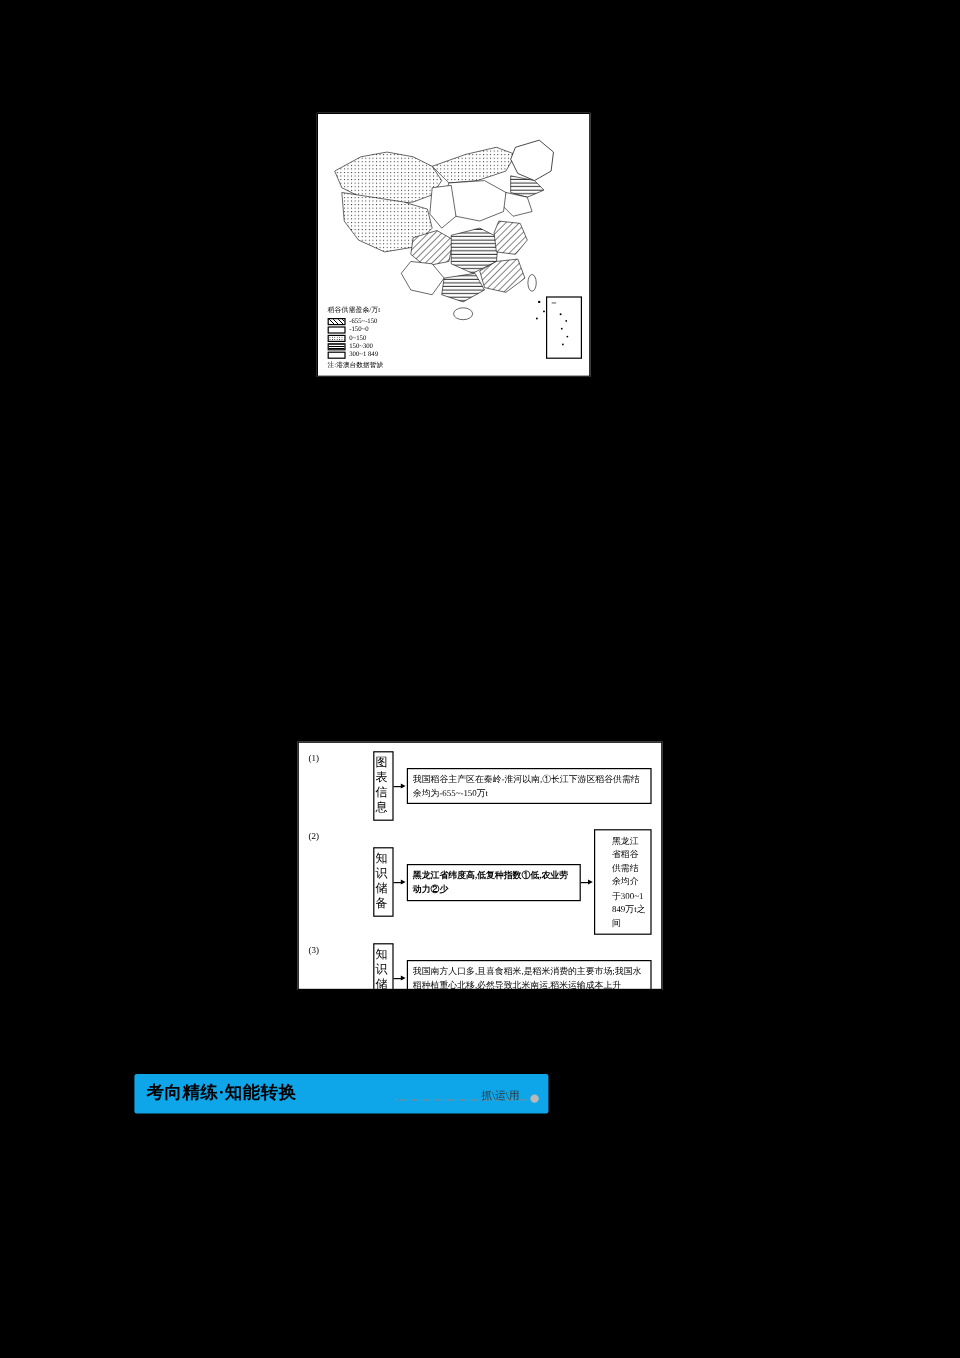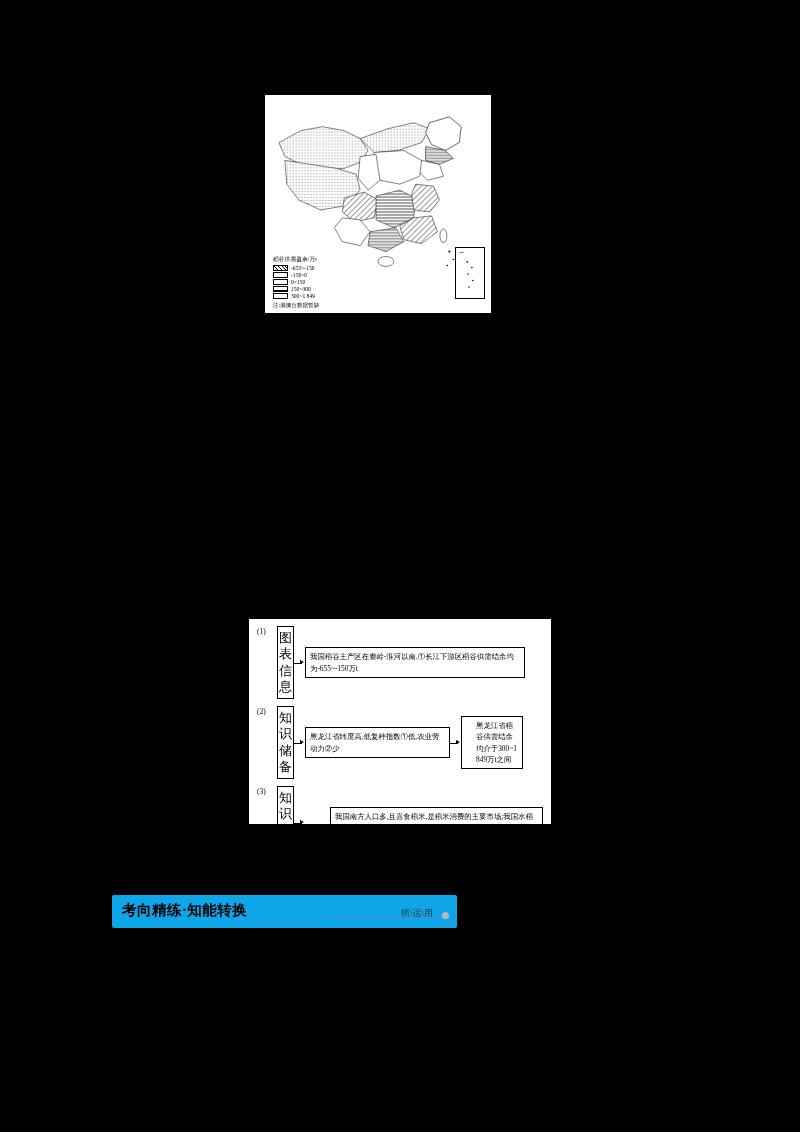--- a/index.html
+++ b/index.html
@@ -120,12 +120,13 @@
     flex: none;
     width: 17px;
     border: 0.8px solid #000;
-    font-size: 13px;
+    font-size: 10px;
     line-height: 1.25;
     text-align: left;
     padding: 3px 1px;
     box-sizing: border-box;
     letter-spacing: 0;
+    margin-left: 34px;
   }
   .arrow {
     flex: none;

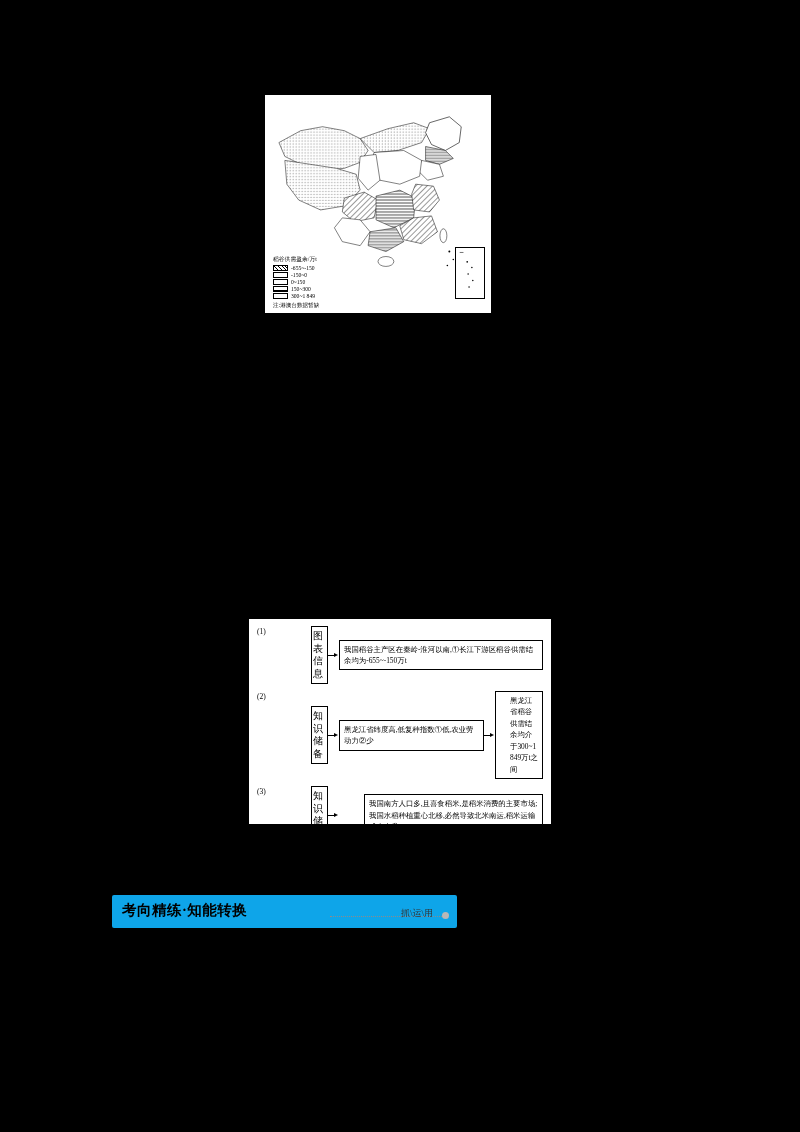--- a/index.html
+++ b/index.html
@@ -168,6 +168,7 @@
     display: flex;
     flex-direction: column;
     gap: 3px;
+    font-weight: bold;
   }
 
   

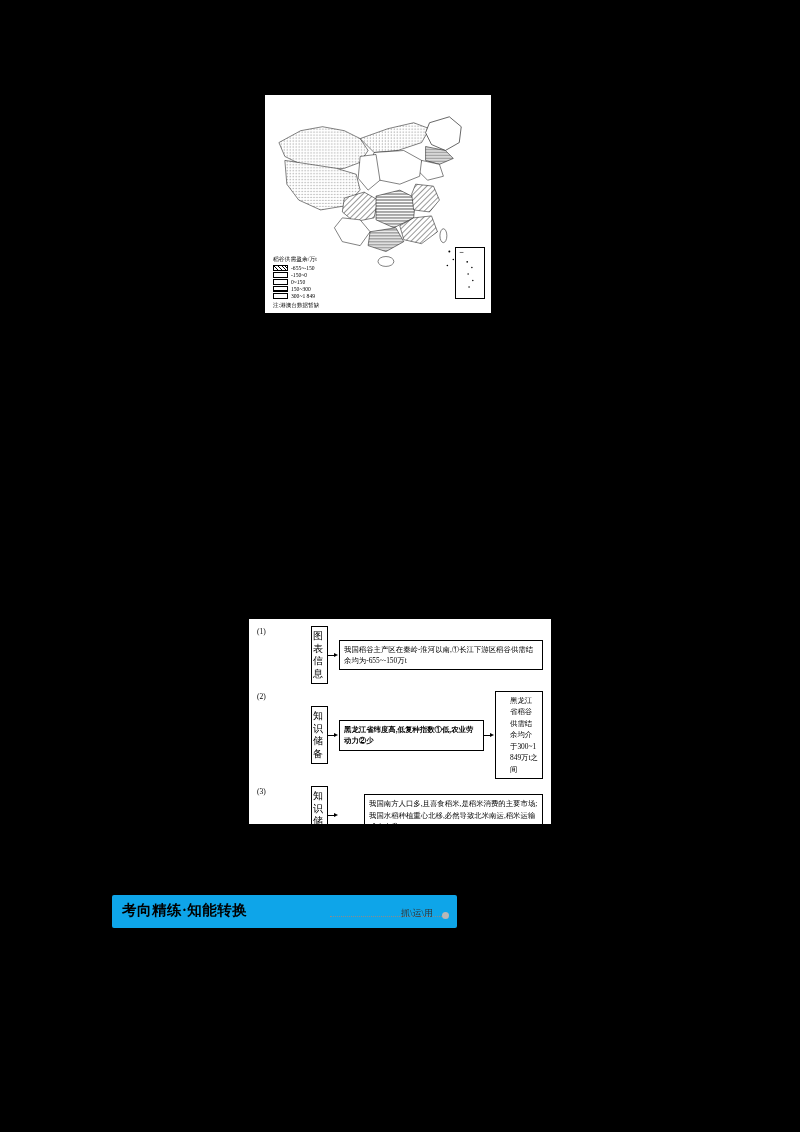--- a/index.html
+++ b/index.html
@@ -163,7 +163,7 @@
   .panel.wide-1 { width: 220px; }
   .panel.k-stack { width: 145px; }
   .panel.k-right { width: 62px; padding-left: 14px; }
-  .panel.wide-3 { width: 224px; margin-left: 25px; }
+  .panel.wide-3 { width: 224px; }
   .stack {
     display: flex;
     flex-direction: column;

